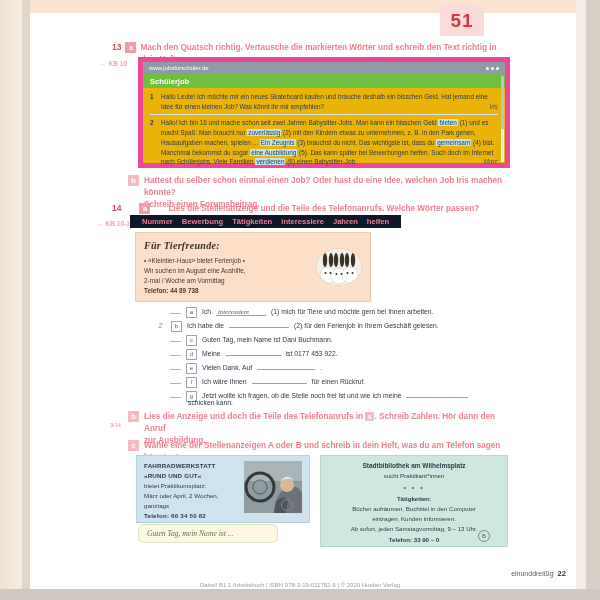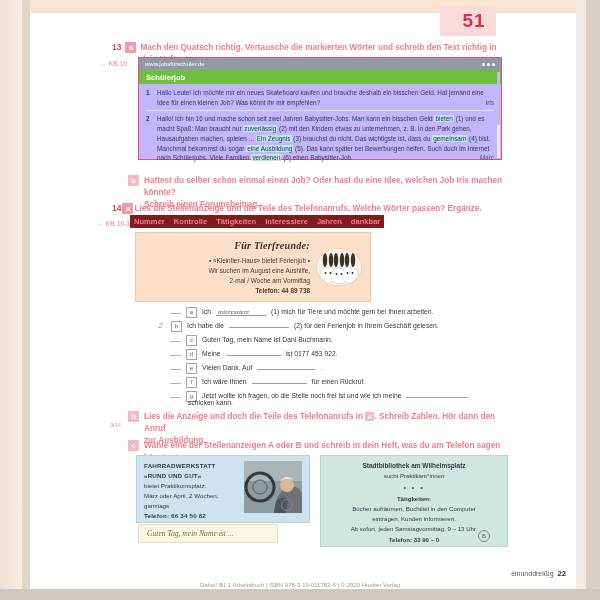--- a/index.html
+++ b/index.html
@@ -30,7 +30,6 @@
     font-weight:bold;font-size:19px;
     display:flex;align-items:center;justify-content:center;
     letter-spacing:1px;
-    padding-left:12px;
   }
   .ex-num{color:#e0465f;font-weight:bold;font-size:8.5px;}
   .tagbox{

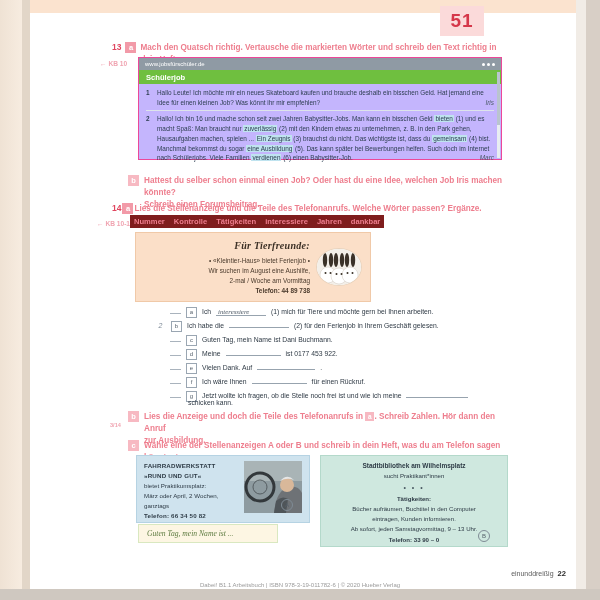--- a/index.html
+++ b/index.html
@@ -50,7 +50,7 @@
 
   
   .browser{
-    position:absolute;background:#c4b5fd;border:1px solid #ec4899;
+    position:absolute;background:#eab308;border:5px solid #ec4899;
   }
   .browser-bar{
     height:12px;background:#8f9aa4;display:flex;align-items:center;

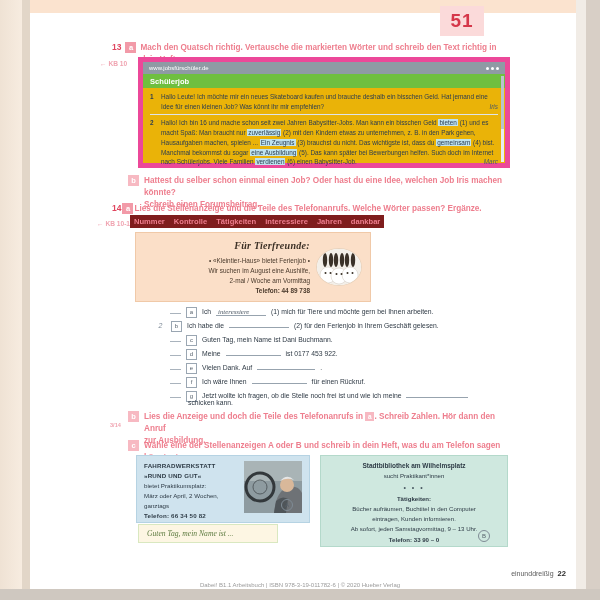--- a/index.html
+++ b/index.html
@@ -218,7 +218,7 @@
     </span>
   </div>
 
-  <div class="row" style="left:112px;top:203px;width:400px;gap:1px;">
+  <div class="row" style="left:112px;top:203px;width:400px;gap:18px;">
     <span class="ex-num">14</span>
     <span class="tagbox strong">a</span>
     <span class="instr" style="flex:1;">Lies die Stellenanzeige und die Teile des Telefonanrufs. Welche Wörter passen? Ergänze.</span>

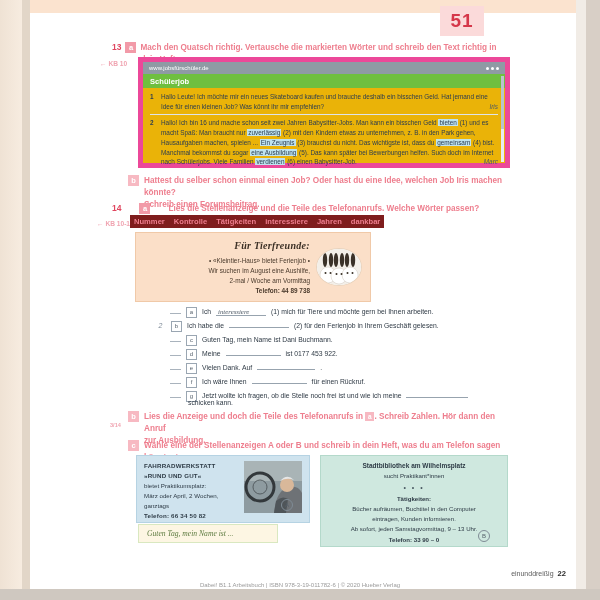--- a/index.html
+++ b/index.html
@@ -80,7 +80,7 @@
   
   .wordbank{
     position:absolute;display:flex;gap:9px;align-items:center;
-    background:#7f1d1d;padding:2px 4px;justify-content:space-between;
+    background:#0f172a;padding:2px 12px;justify-content:space-between;
   }
   .wordbank span{color:#ee7e8e;font-size:7.6px;font-weight:bold;}
 

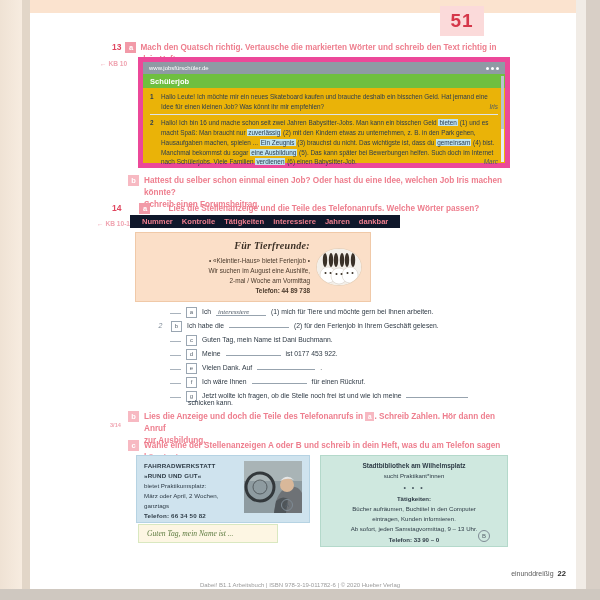--- a/index.html
+++ b/index.html
@@ -230,7 +230,7 @@
 
   <div class="wordbank" style="left:130px;top:215px;">
     <span>Nummer</span>
-    <span>Kontrolle</span>
+    <span>Bewerbung</span>
     <span>Tätigkeiten</span>
     <span>interessiere</span>
     <span>Jahren</span>

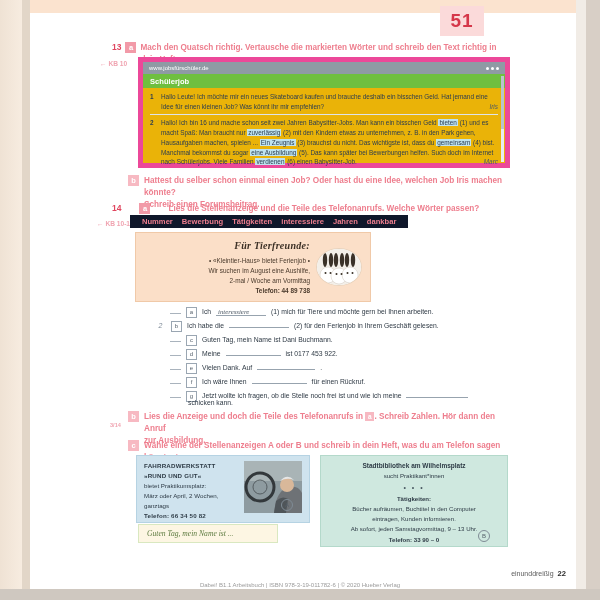--- a/index.html
+++ b/index.html
@@ -234,7 +234,7 @@
     <span>Tätigkeiten</span>
     <span>interessiere</span>
     <span>Jahren</span>
-    <span>dankbar</span>
+    <span>helfen</span>
   </div>
 
   <div class="ad-tier" style="left:135px;top:232px;width:218px;height:58px;">

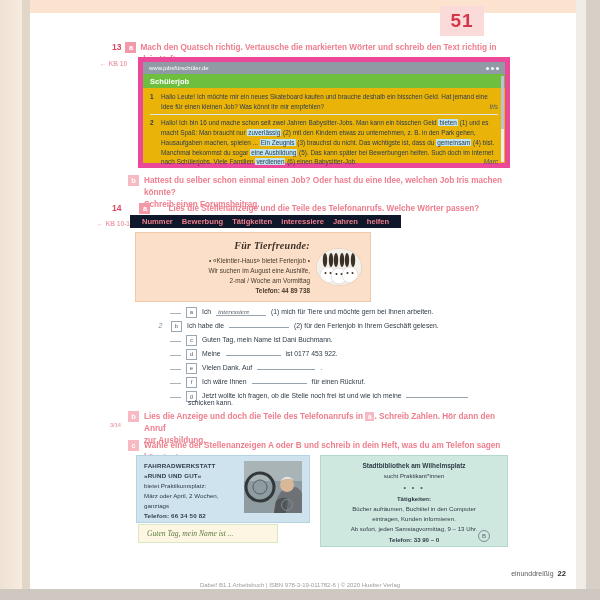--- a/index.html
+++ b/index.html
@@ -89,7 +89,7 @@
     position:absolute;background:#fbdfc8;border:1px solid #f0c9a8;
     display:flex;align-items:center;padding:5px 8px;gap:6px;
   }
-  .ad-tier .txt{flex:1;color:#4a3a2c;font-size:6.4px;line-height:1.55;text-align:right;}
+  .ad-tier .txt{flex:1;color:#4a3a2c;font-size:6.4px;line-height:1.55;}
   .ad-tier .hdr{
     font-family:"Liberation Serif", serif;font-style:italic;font-weight:bold;
     font-size:10px;color:#3c3026;margin-bottom:2px;letter-spacing:.3px;

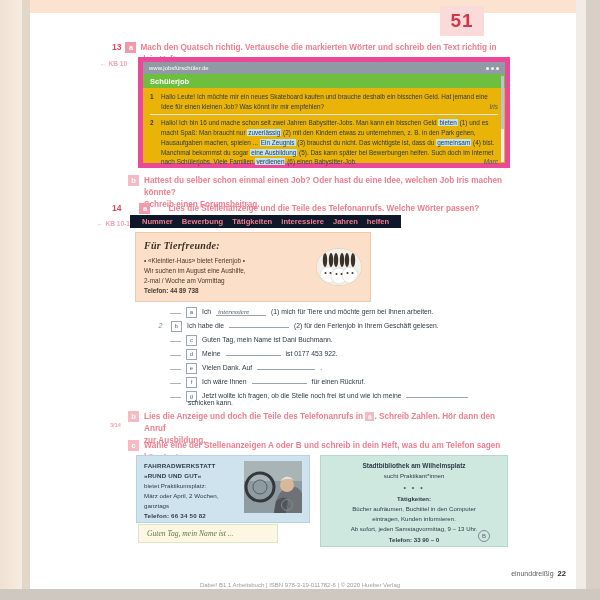--- a/index.html
+++ b/index.html
@@ -380,7 +380,7 @@
   </div>
   <div class="circ-letter" style="left:478px;top:530px;">B</div>
 
-  <div class="note" style="left:138px;top:524px;width:122px;">Guten Tag, mein Name ist ...</div>
+  <div class="note" style="left:138px;top:524px;width:122px;border-radius:6px;">Guten Tag, mein Name ist ...</div>
 
   <div class="folio">
     <span>einunddreißig</span><b>22</b>

